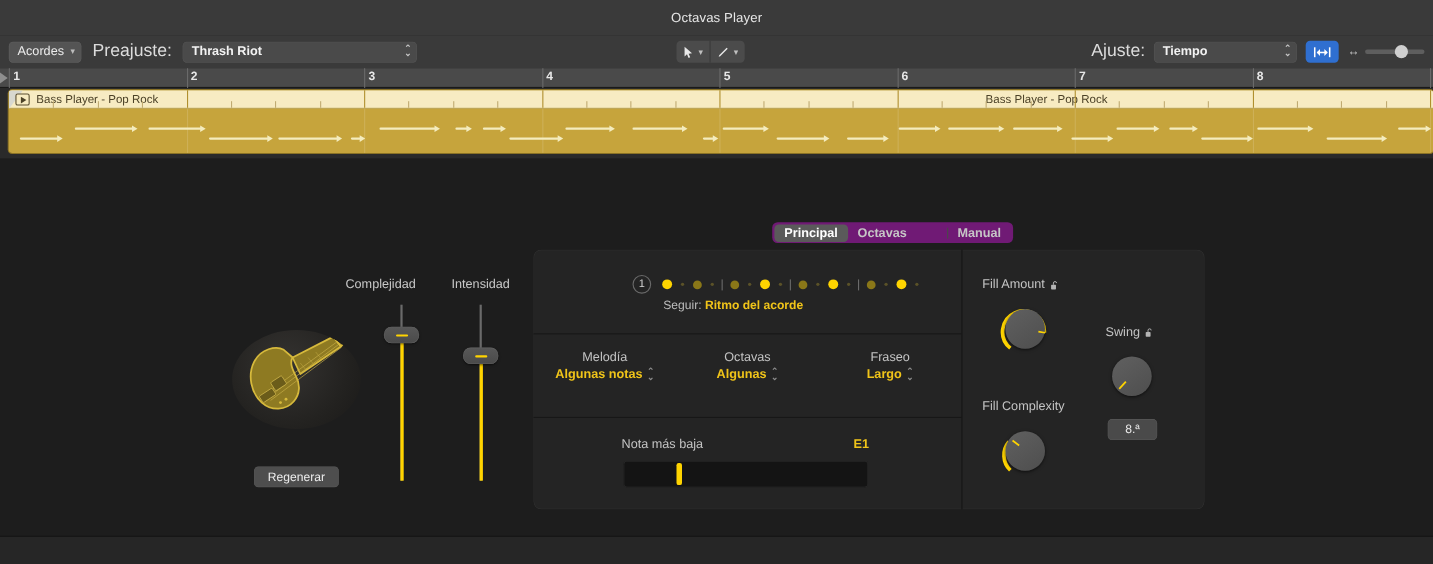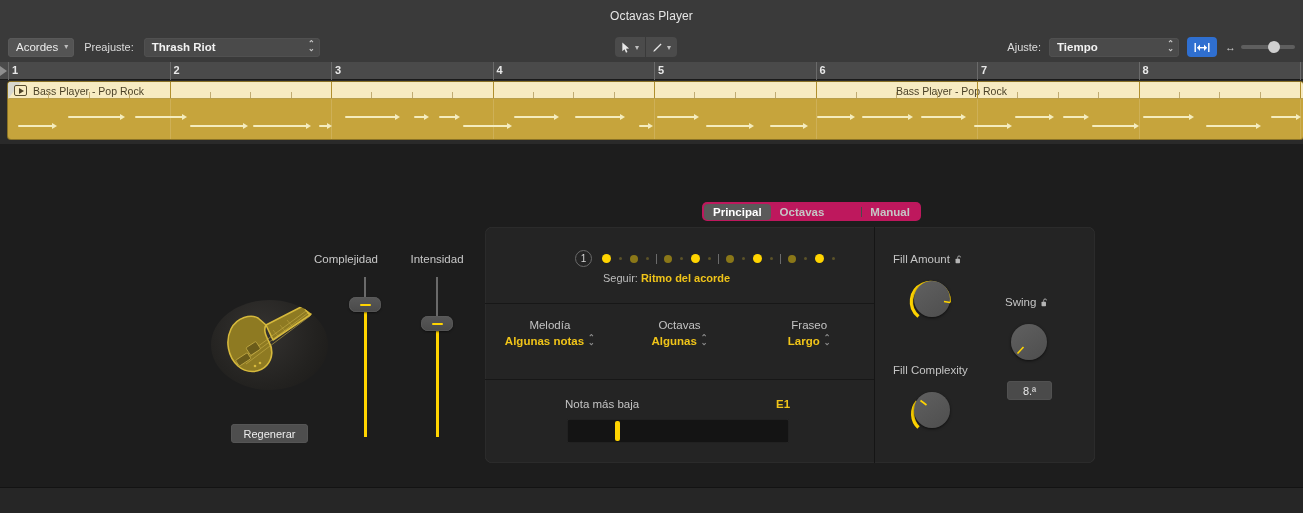--- a/index.html
+++ b/index.html
@@ -37,7 +37,7 @@
   }
   .popbtn .chev { font-size: 8px; color: #bdbdbd; line-height: 1; }
 
-  .lbl { font-size: 11px; color: #dcdcdc; }
+  .lbl { font-size: 16px; color: #dcdcdc; }
 
   .combo {
     height: 19px; width: 176px; background: #4a4a4a; border-radius: 4px;

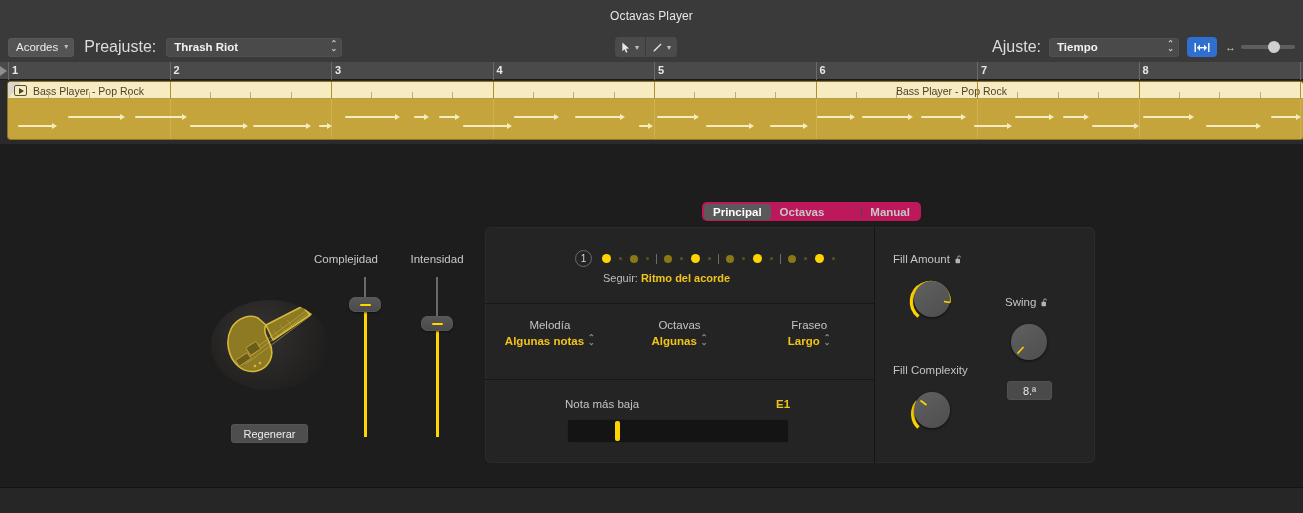--- a/index.html
+++ b/index.html
@@ -40,7 +40,7 @@
   .lbl { font-size: 16px; color: #dcdcdc; }
 
   .combo {
-    height: 19px; width: 176px; background: #4a4a4a; border-radius: 4px;
+    height: 19px; width: 213px; background: #4a4a4a; border-radius: 4px;
     display: inline-flex; align-items: center; justify-content: space-between;
     padding: 0 5px 0 8px; font-size: 11.5px; color: #f2f2f2; font-weight: bold;
     box-shadow: 0 0 0 0.5px #565656 inset;

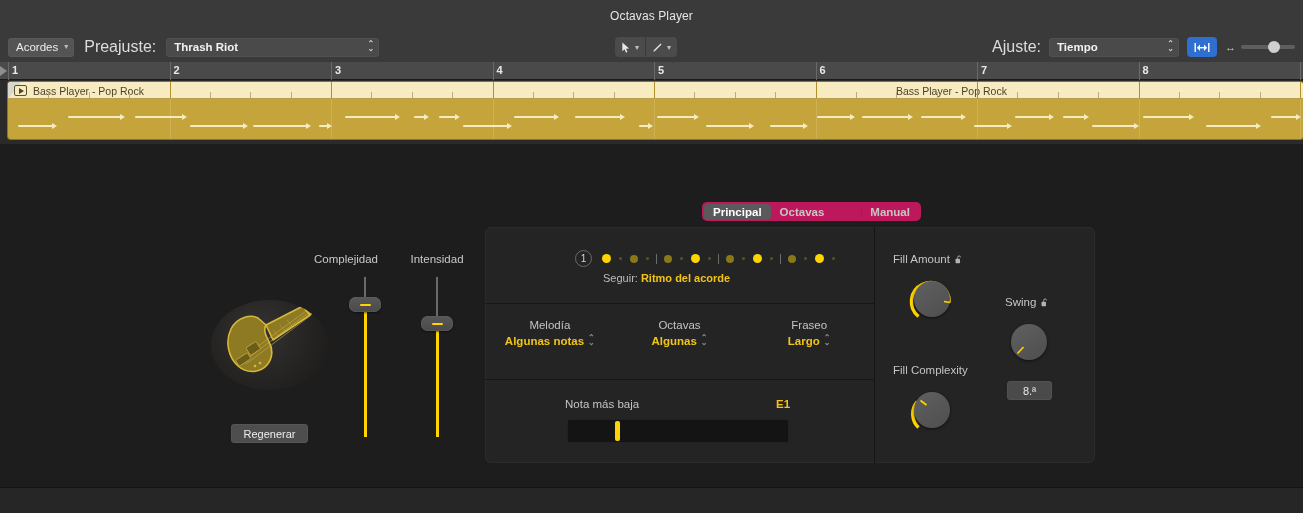--- a/index.html
+++ b/index.html
@@ -117,7 +117,7 @@
   
   .tabs {
     position: absolute; left: 702px; top: 202px; height: 19px;
-    background: #be185d; border-radius: 5px; display: flex; align-items: center; padding: 0 2px;
+    background: #701a75; border-radius: 5px; display: flex; align-items: center; padding: 0 2px;
   }
   .tab { font-size: 11.5px; color: #c6c6c6; padding: 2px 9px; border-radius: 4px; font-weight: bold; }
   .tab.active { background: #5a5a5a; color: #ffffff; }

